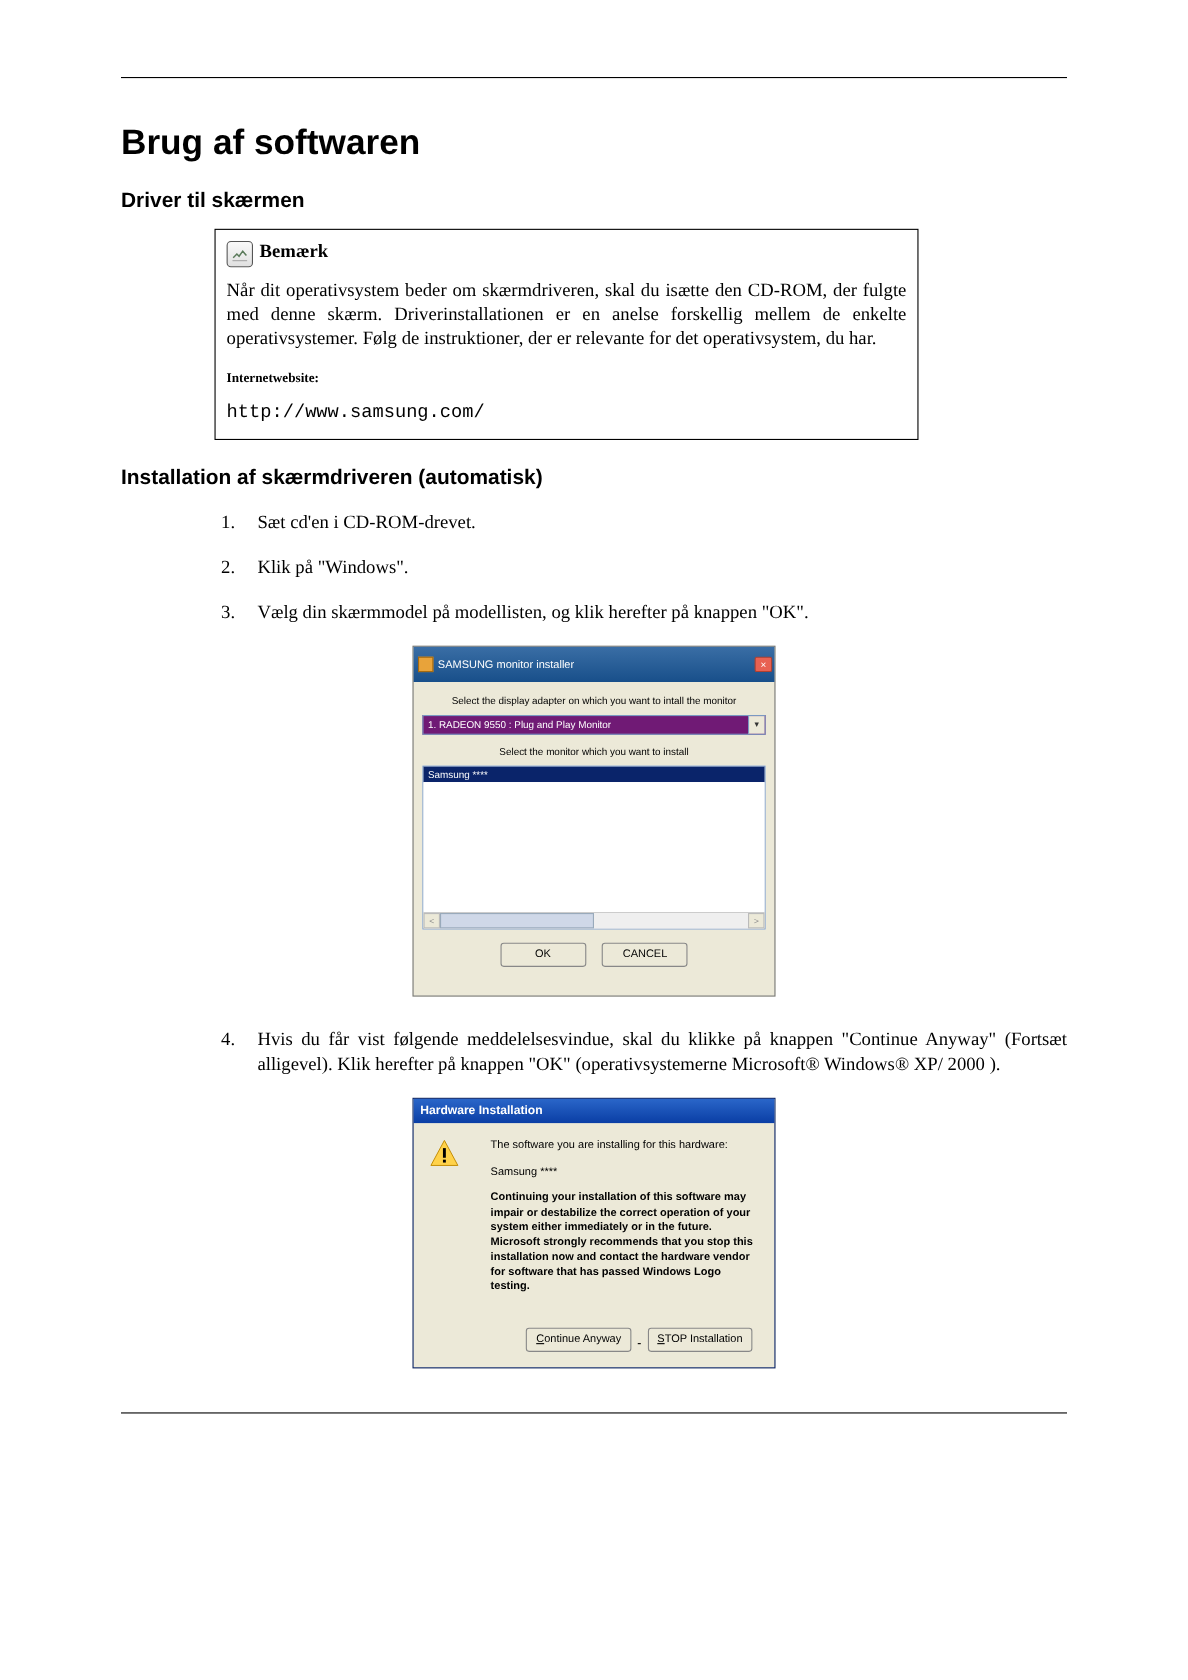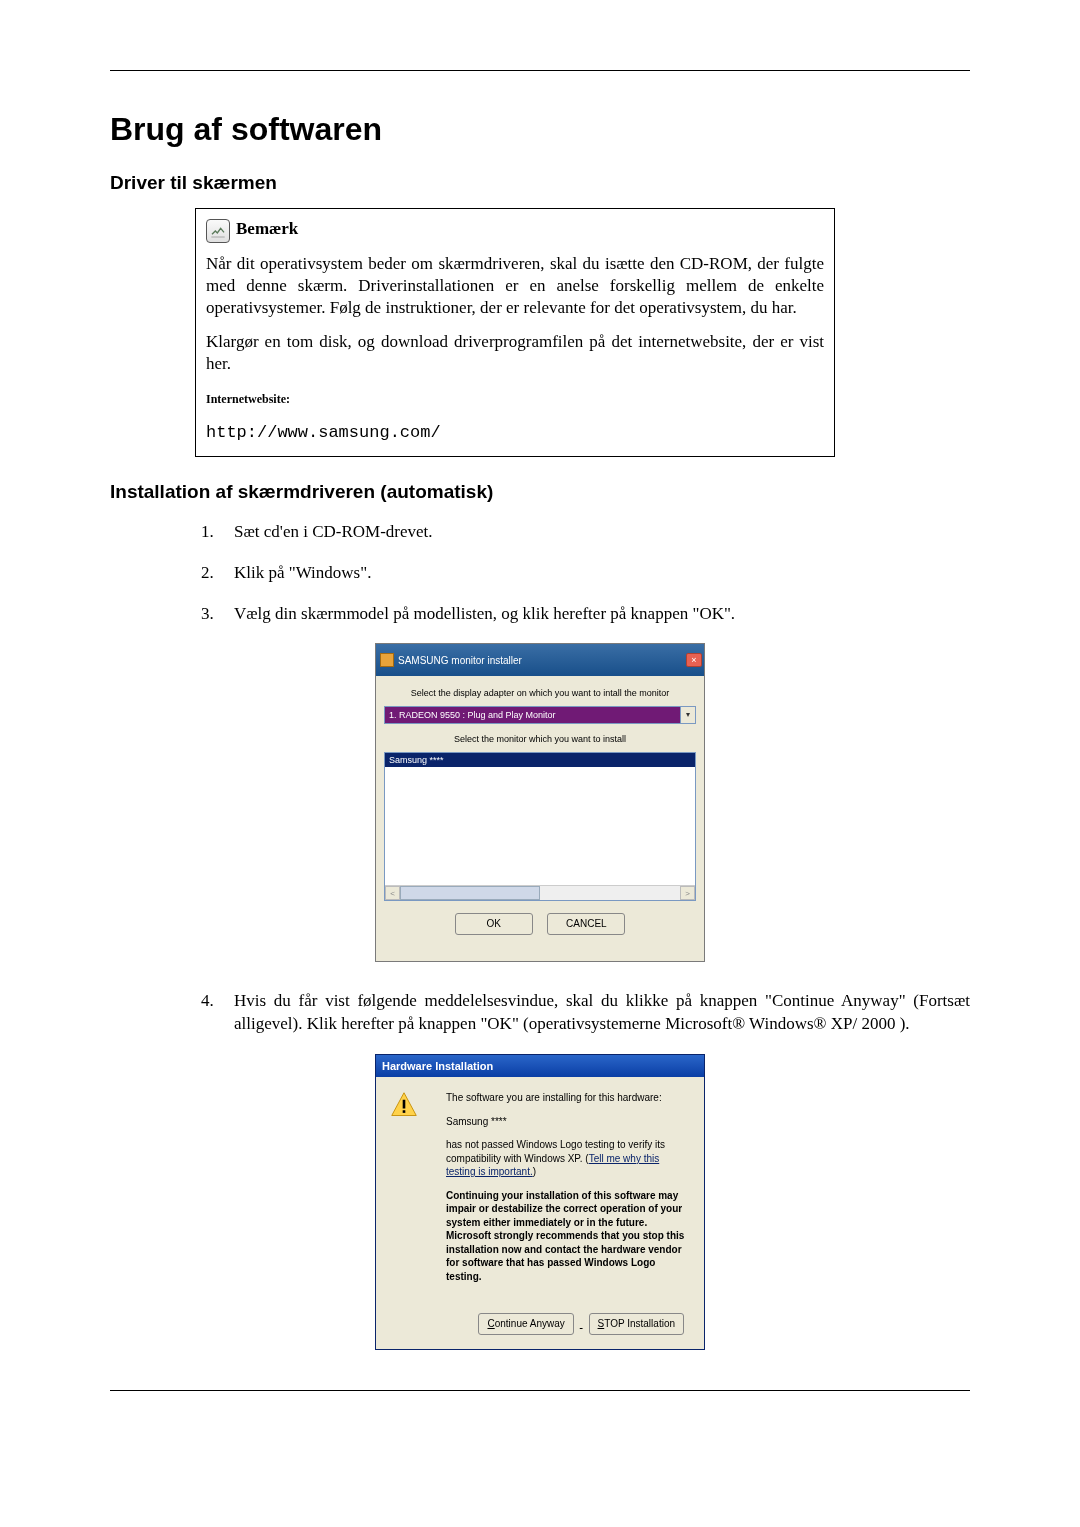--- a/index.html
+++ b/index.html
@@ -255,7 +255,6 @@
     <span class="note-title">Bemærk</span>
   </div>
   <p>Når dit operativsystem beder om skærmdriveren, skal du isætte den CD-ROM, der fulgte med denne skærm. Driverinstallationen er en anelse forskellig mellem de enkelte operativsystemer. Følg de instruktioner, der er relevante for det operativsystem, du har.</p>
-  <p>Klargør en tom disk, og download driverprogramfilen på det internetwebsite, der er vist her.</p>
   <p><span class="bold-label">Internetwebsite:</span></p>
   <p>http://www.samsung.com/</p>
 </div>

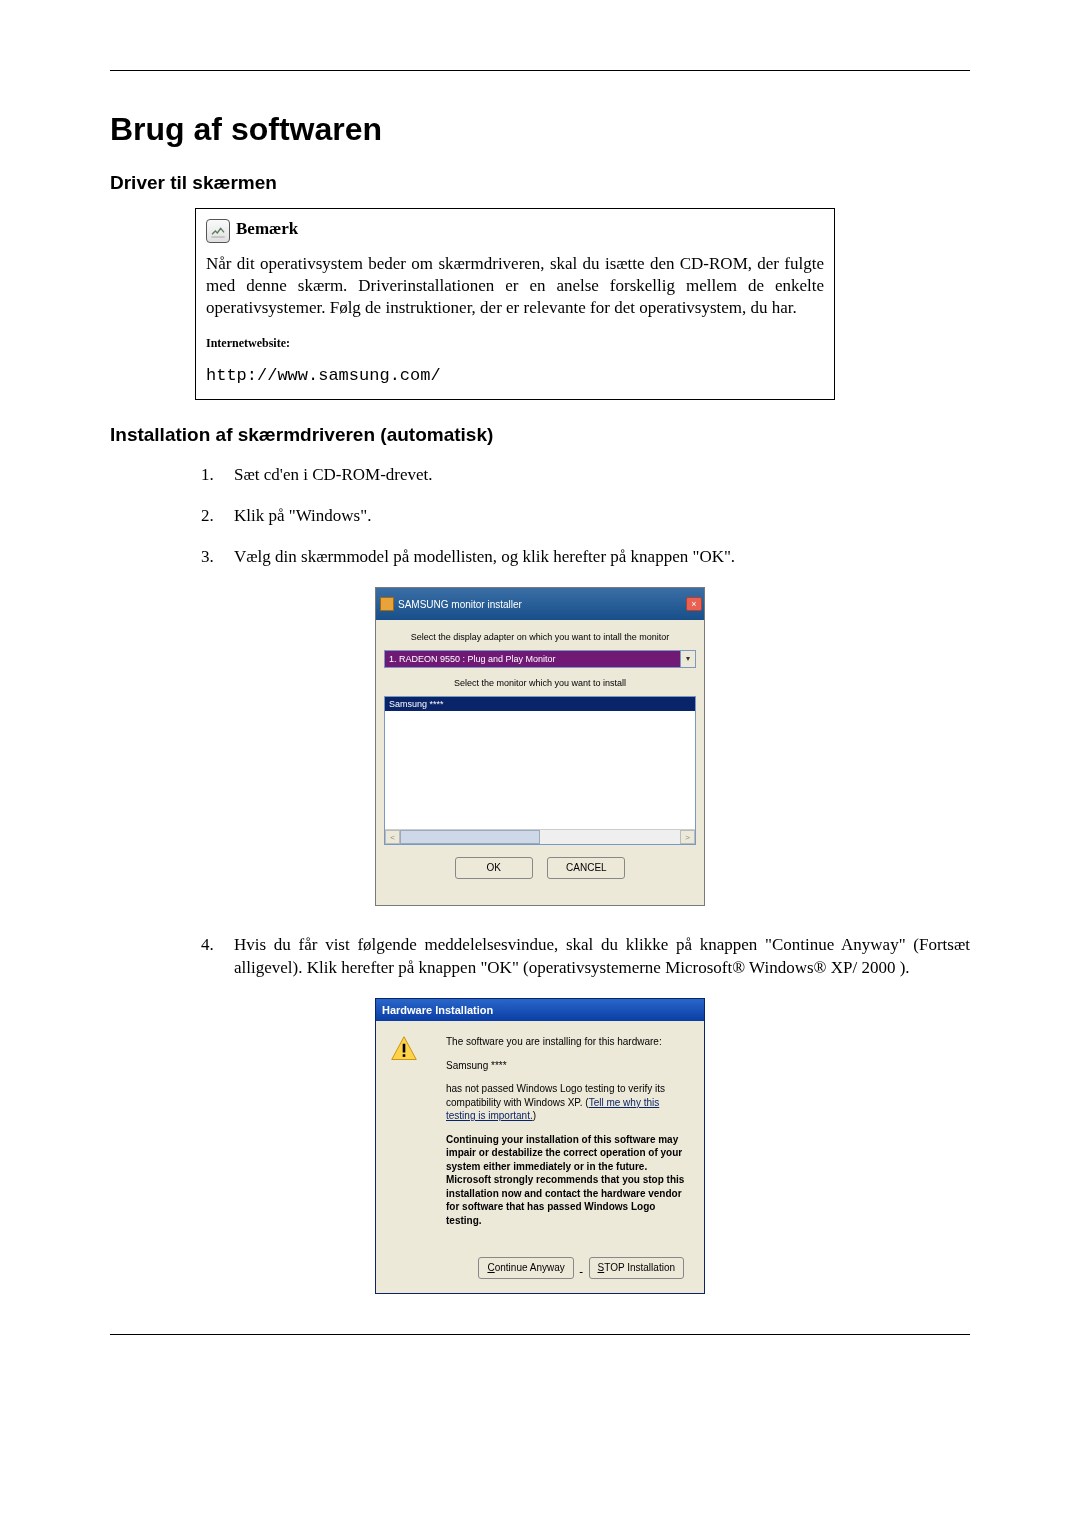--- a/index.html
+++ b/index.html
@@ -321,9 +321,6 @@
       <div class="dlg2-text">
         <p>The software you are installing for this hardware:</p>
         <p>Samsung ****</p>
-        <p>
-          <span>has not passed Windows Logo testing to verify its compatibility with Windows XP. (</span><span class="dlg2-link">Tell me why this testing is important.</span><span>)</span>
-        </p>
         <p class="dlg2-bold">Continuing your installation of this software may impair or destabilize the correct operation of your system either immediately or in the future. Microsoft strongly recommends that you stop this installation now and contact the hardware vendor for software that has passed Windows Logo testing.</p>
       </div>
     </div>

